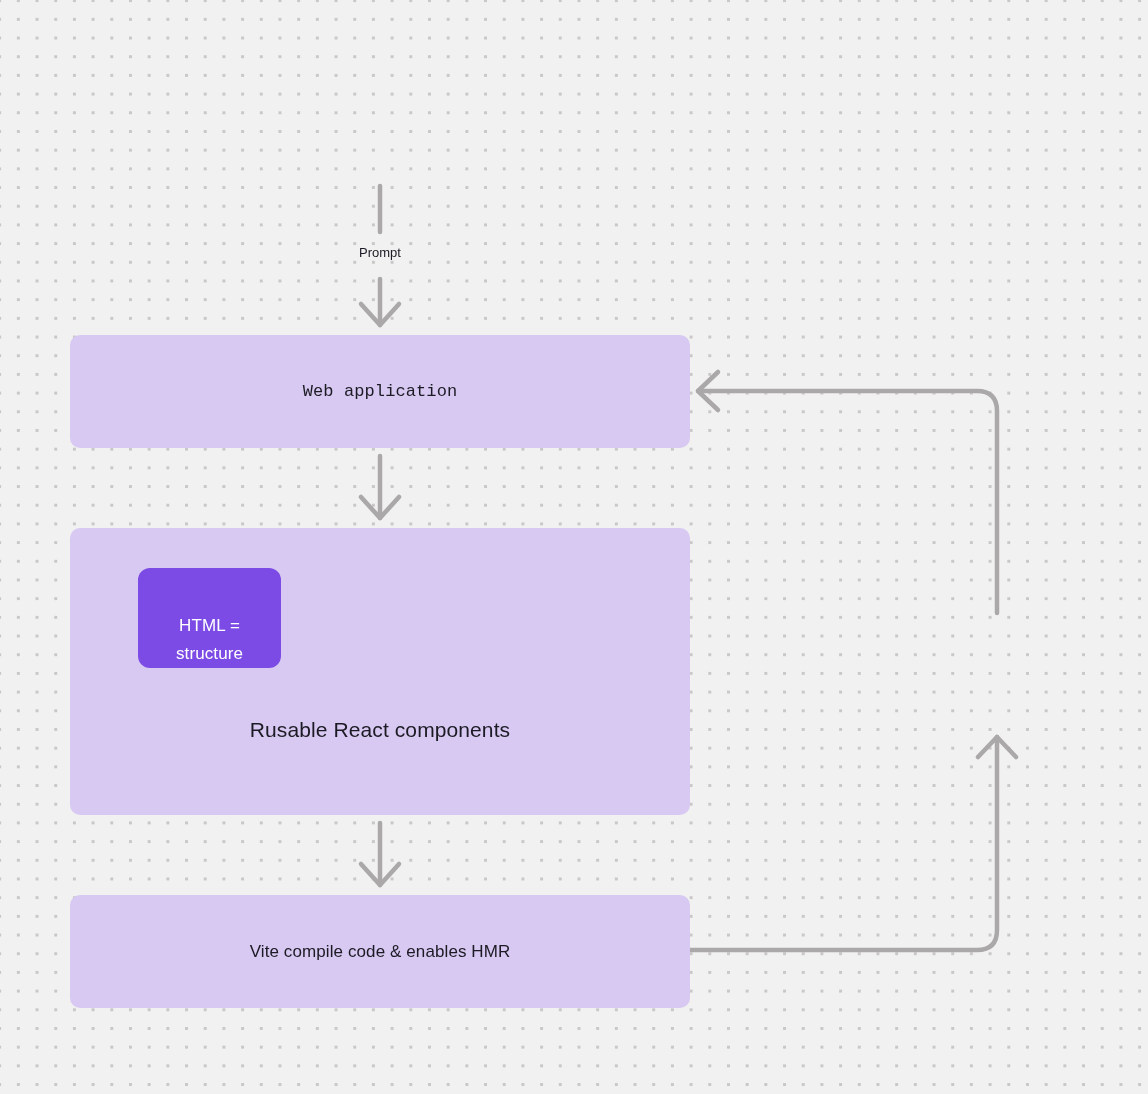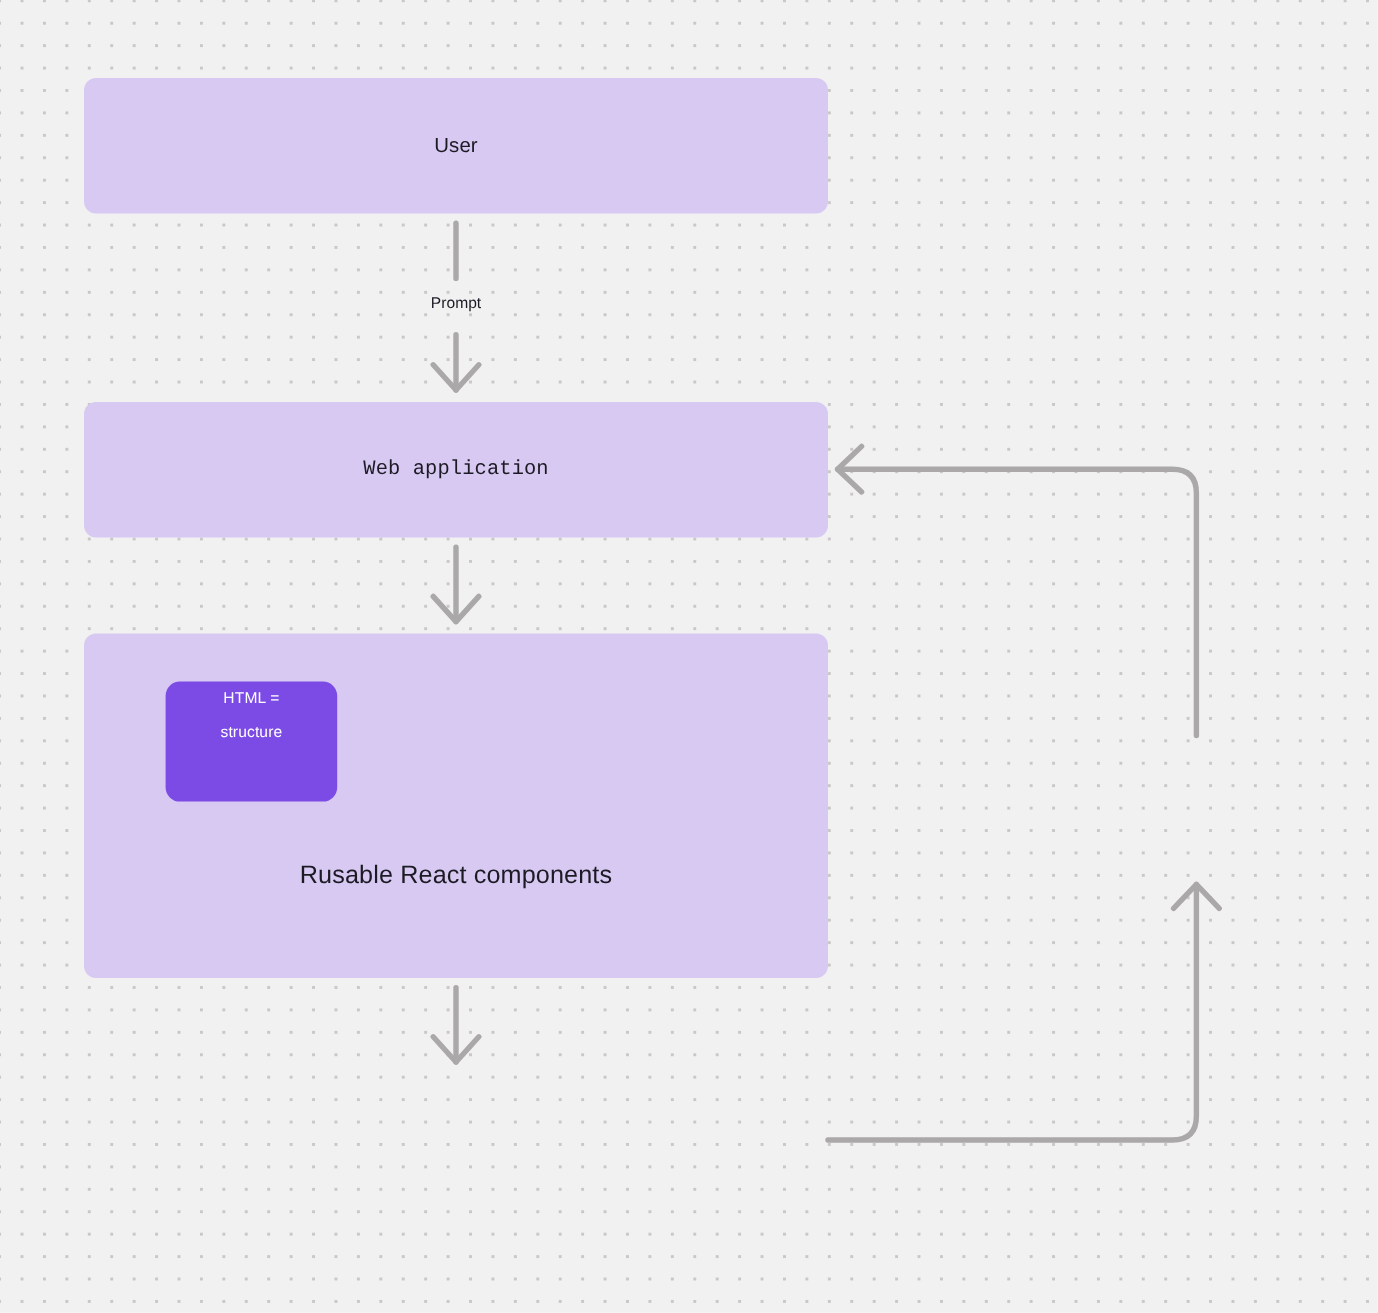--- a/index.html
+++ b/index.html
@@ -117,9 +117,6 @@
     <path d="M 718 372 L 698 391 L 718 410"></path>
   </svg>
 
-  <div class="node node-user">
-    <span>User</span>
-  </div>
 
   <div class="edge-label">Prompt</div>
 

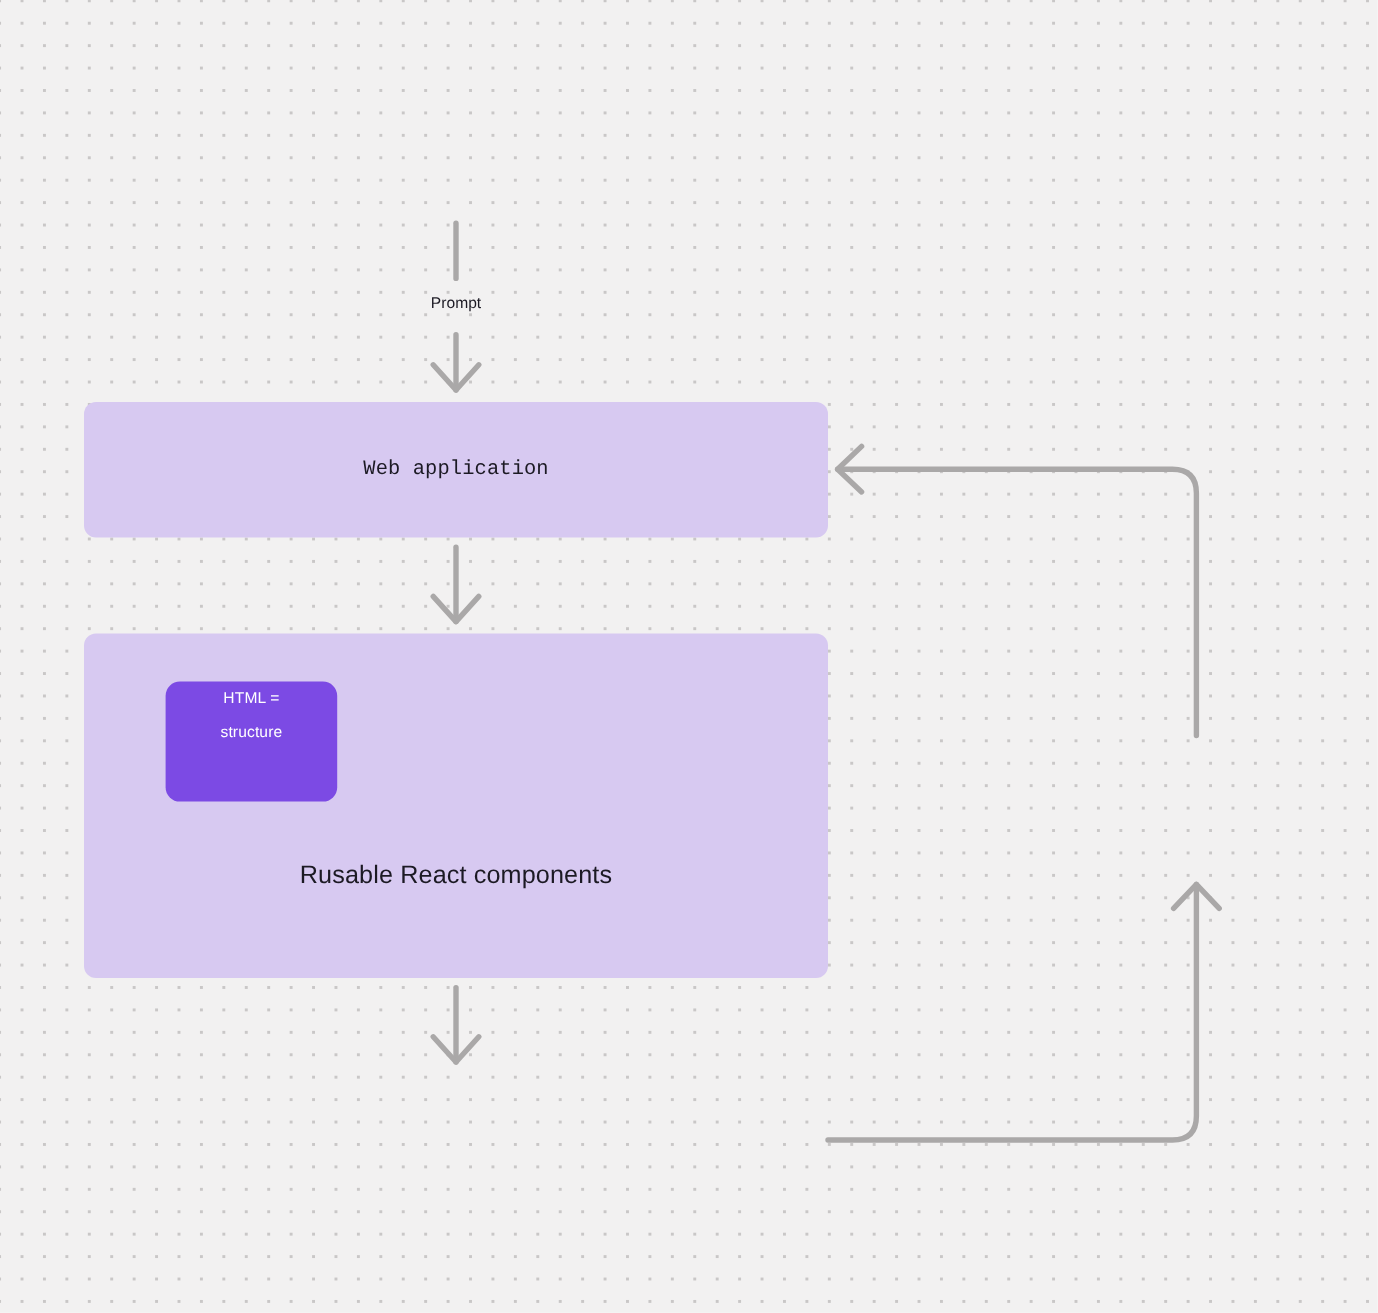--- a/index.html
+++ b/index.html
@@ -57,11 +57,11 @@
     background: var(--chip-fill, #7c4ae4);
     border-radius: 12px;
     display: flex;
-    align-items: flex-start;
+    align-items: flex-end;
     justify-content: center;
     text-align: center;
     color: var(--chip-text, #ffffff);
-    font-size: 13px;
+    font-size: 17px;
     font-weight: 500;
     line-height: 28px;
     padding: 0 26px;

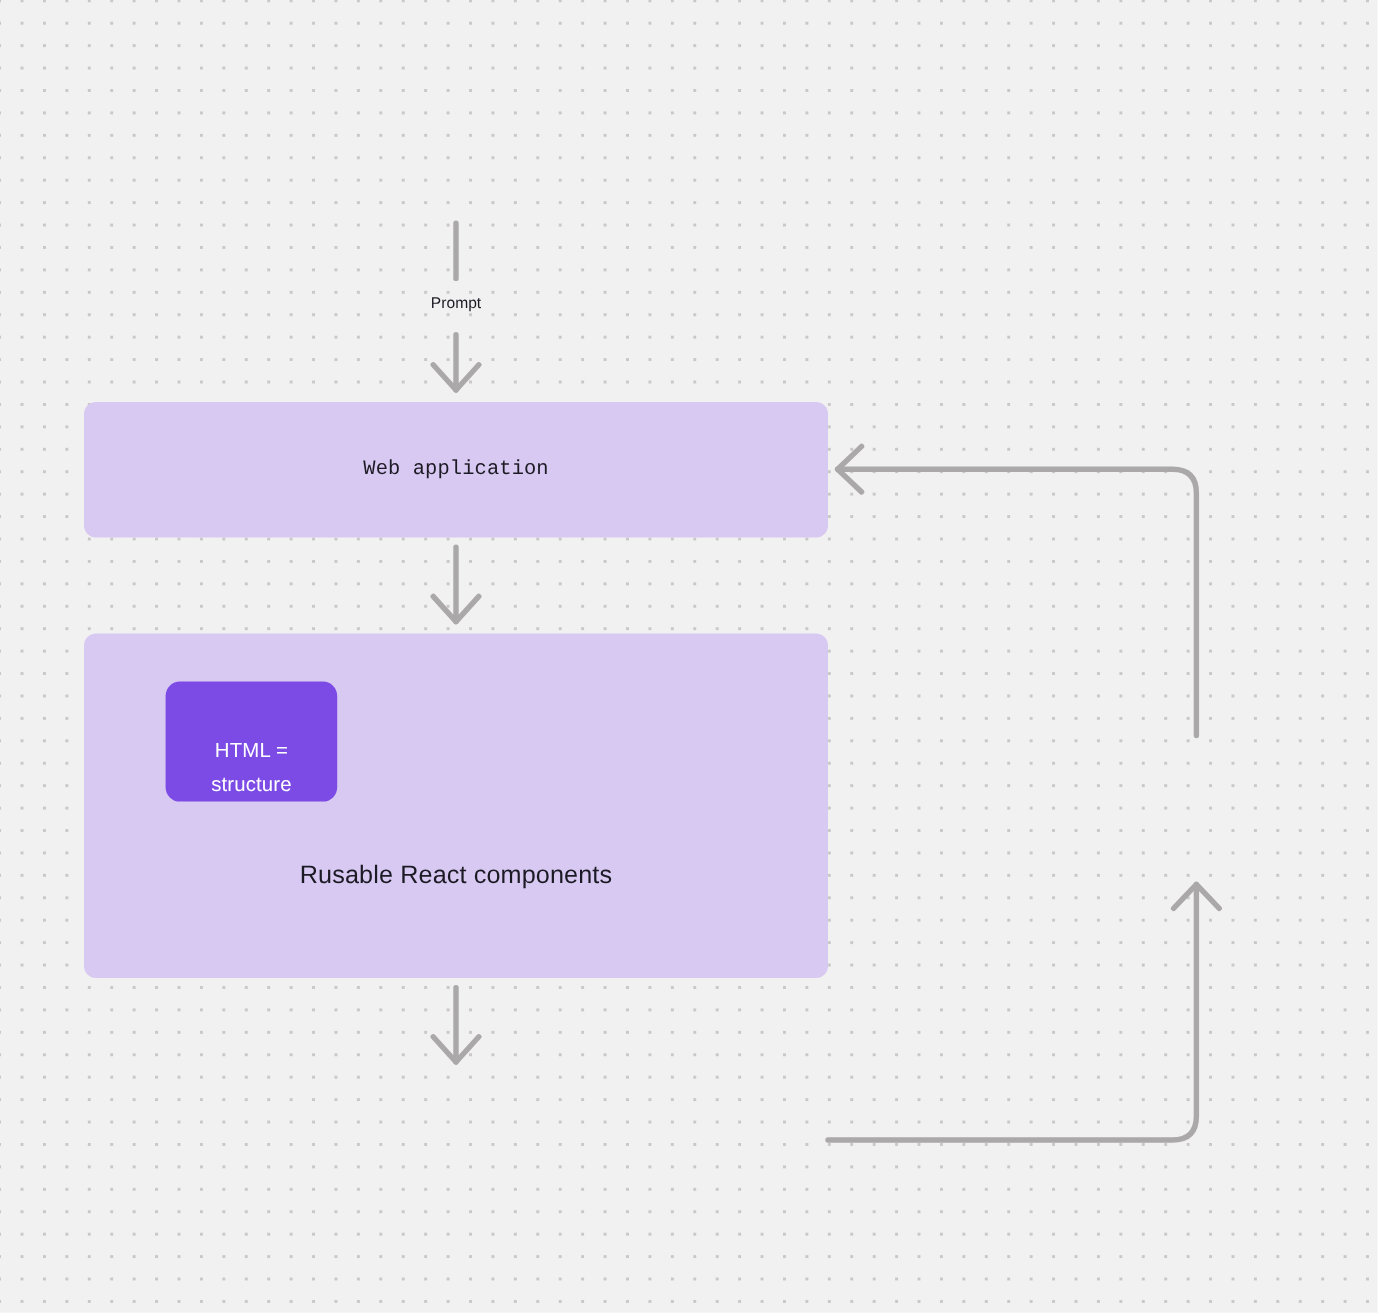--- a/index.html
+++ b/index.html
@@ -131,6 +131,9 @@
     <div class="group-label">Rusable React components</div>
   </div>
 
+  <div class="node node-vite">
+    <span>Vite compile code &amp; enables HMR</span>
+  </div>
 
 
 </div>

